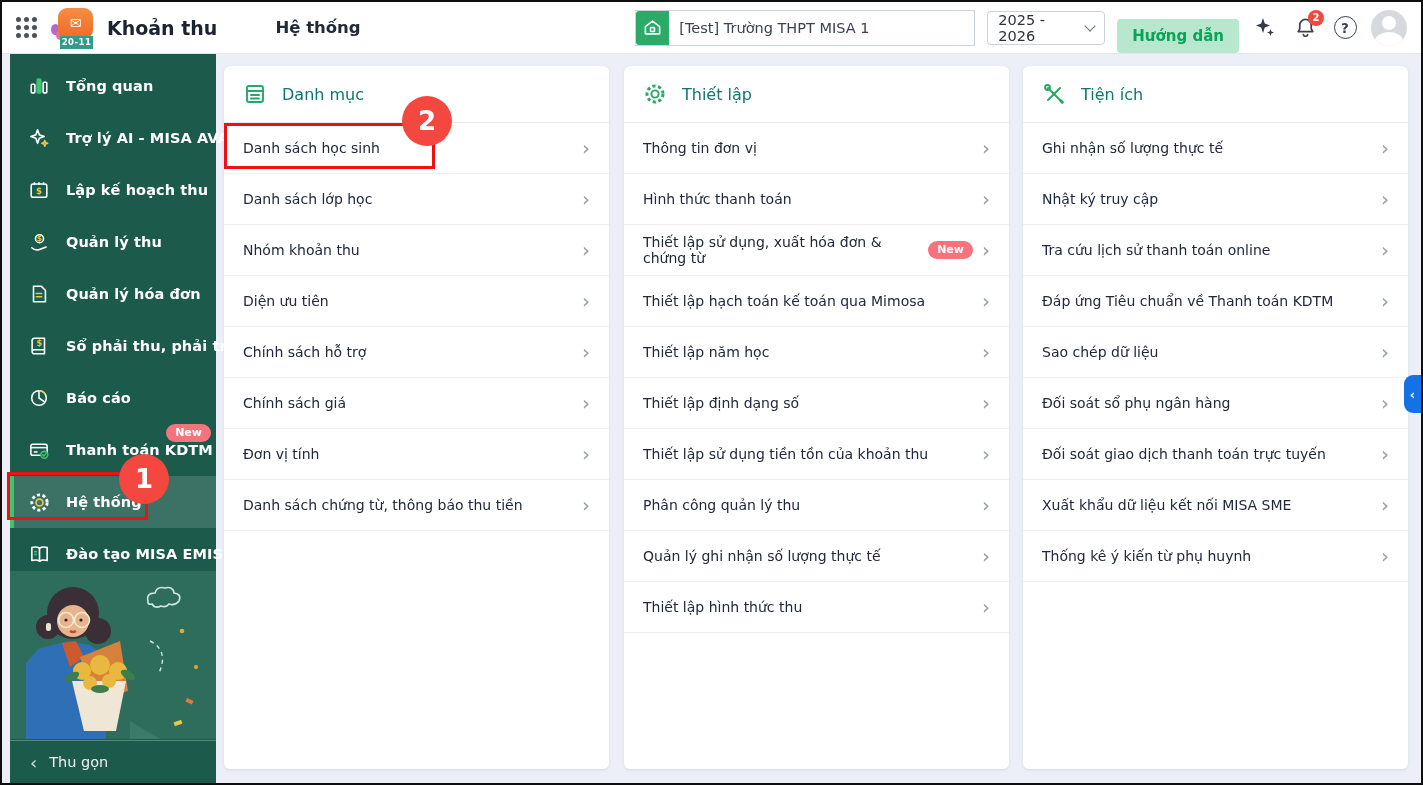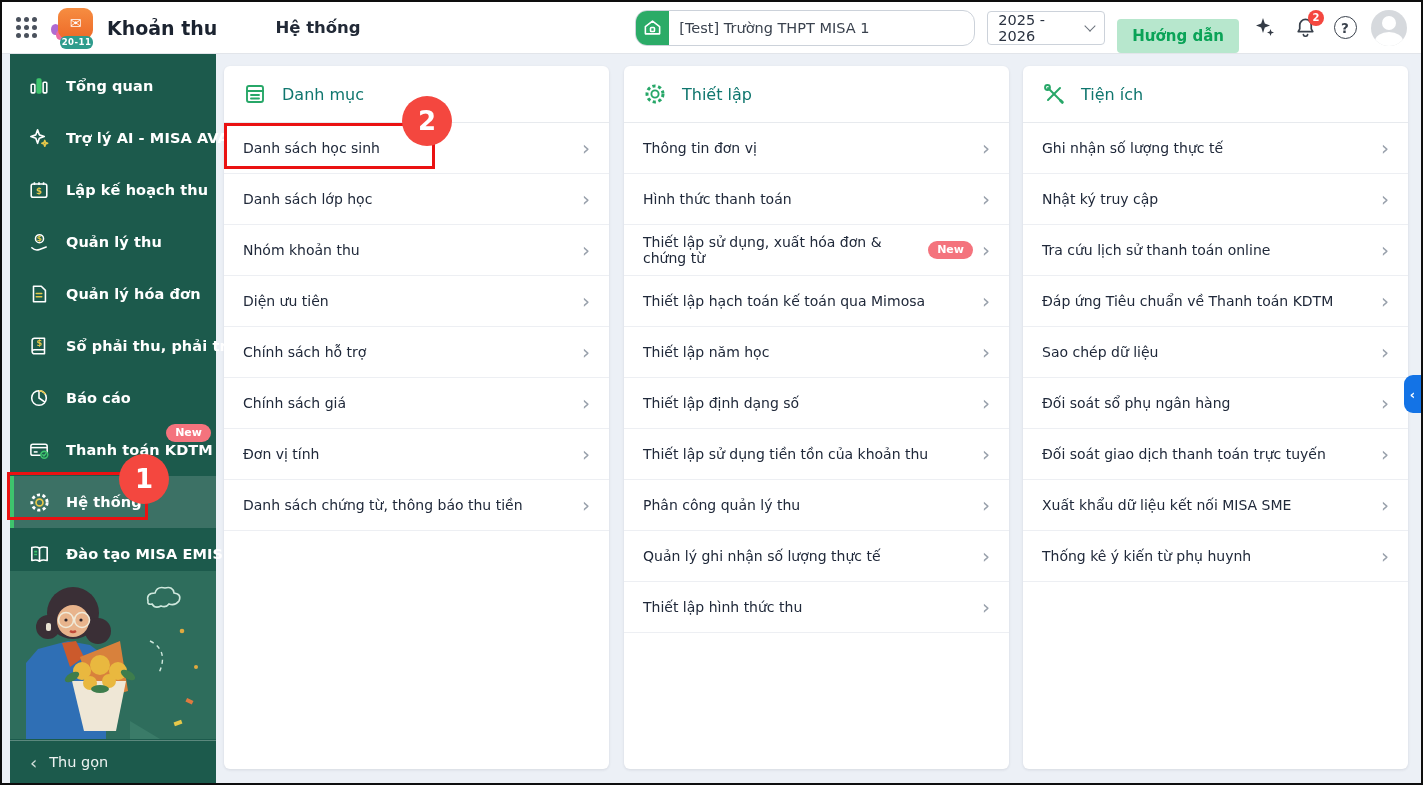--- a/index.html
+++ b/index.html
@@ -21,7 +21,7 @@
   .app-title{font-size:19px;font-weight:700;color:#1b2330;white-space:nowrap;}
   .breadcrumb{font-size:16.5px;font-weight:700;color:#222a37;margin-left:48px;white-space:nowrap;}
   .tb-right{margin-left:auto;display:flex;align-items:center;gap:12px;}
-  .input-school{display:flex;align-items:center;height:34px;width:338px;border:1px solid #ccd2da;border-radius:12px;background:#fff;overflow:hidden;cursor:pointer;}
+  .input-school{display:flex;align-items:center;height:34px;width:338px;border:1px solid #ccd2da;border-radius:0;background:#fff;overflow:hidden;cursor:pointer;}
   .home-ic{width:33px;height:34px;background:#2bab67;border-radius:3px 0 0 3px;display:flex;align-items:center;justify-content:center;flex:0 0 auto;}
   .school-text{padding:0 10px;font-size:14.5px;color:#3a424e;white-space:nowrap;}
   .year-select{display:flex;align-items:center;justify-content:space-between;height:34px;width:118px;border:1px solid #ccd2da;

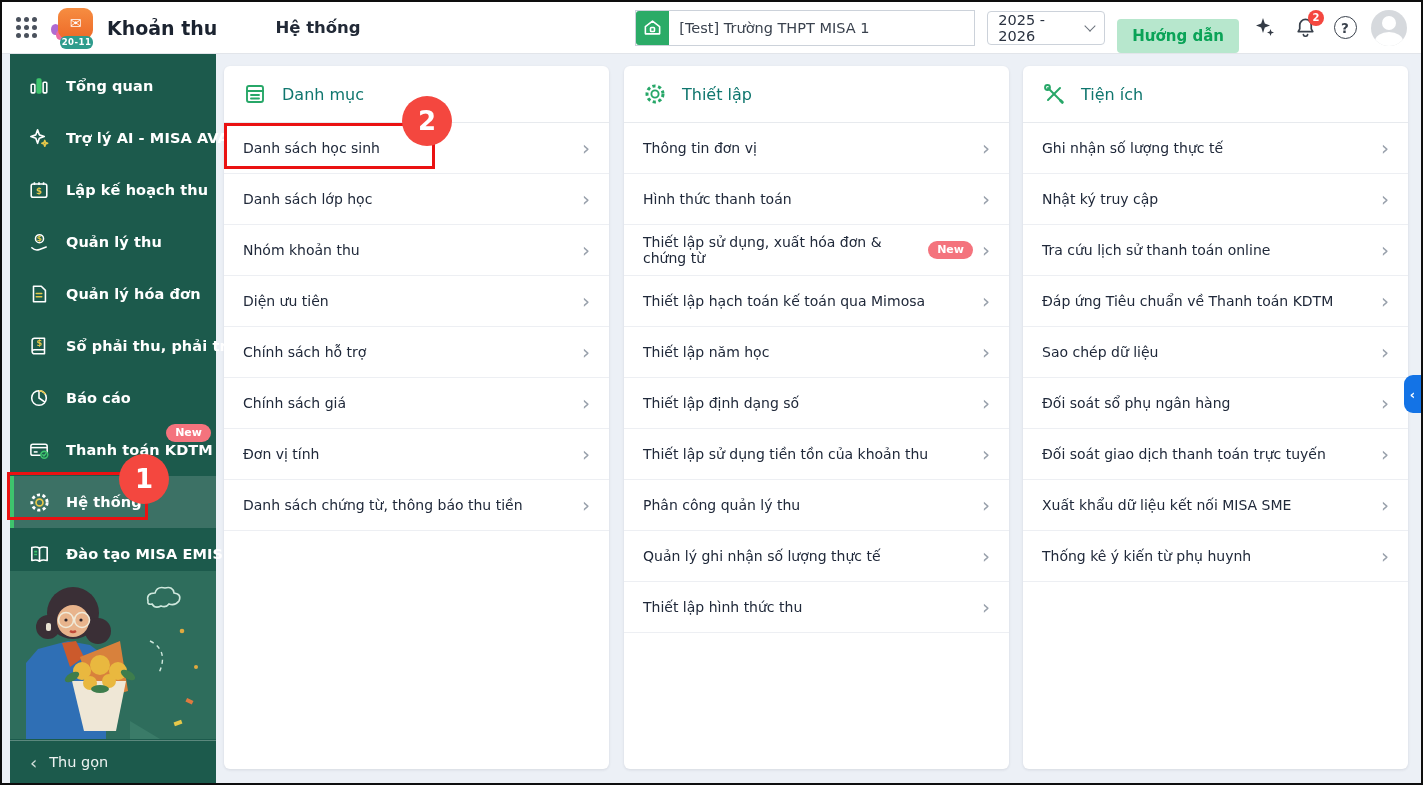--- a/index.html
+++ b/index.html
@@ -15,7 +15,7 @@
   .logo-sq{position:absolute;left:7px;top:2px;width:35px;height:31px;background:linear-gradient(180deg,#f68d41,#ee6a28);
     border-radius:9px;display:flex;align-items:center;justify-content:center;color:#fff;font-size:14px;}
   .logo-ribbon{position:absolute;left:9px;bottom:1px;width:33px;height:13px;background:#2f9c8d;color:#fff;
-    font-size:8.5px;font-weight:700;border-radius:6px;display:flex;align-items:center;justify-content:center;letter-spacing:.5px;margin-top:35px;}
+    font-size:8.5px;font-weight:700;border-radius:0;display:flex;align-items:center;justify-content:center;letter-spacing:.5px;margin-top:35px;}
   .balloon1{position:absolute;left:0;top:18px;width:9px;height:11px;border-radius:50%;background:#b06ad1;}
   .balloon2{position:absolute;left:5px;top:24px;width:8px;height:10px;border-radius:50%;background:#ef6aa0;}
   .app-title{font-size:19px;font-weight:700;color:#1b2330;white-space:nowrap;}

